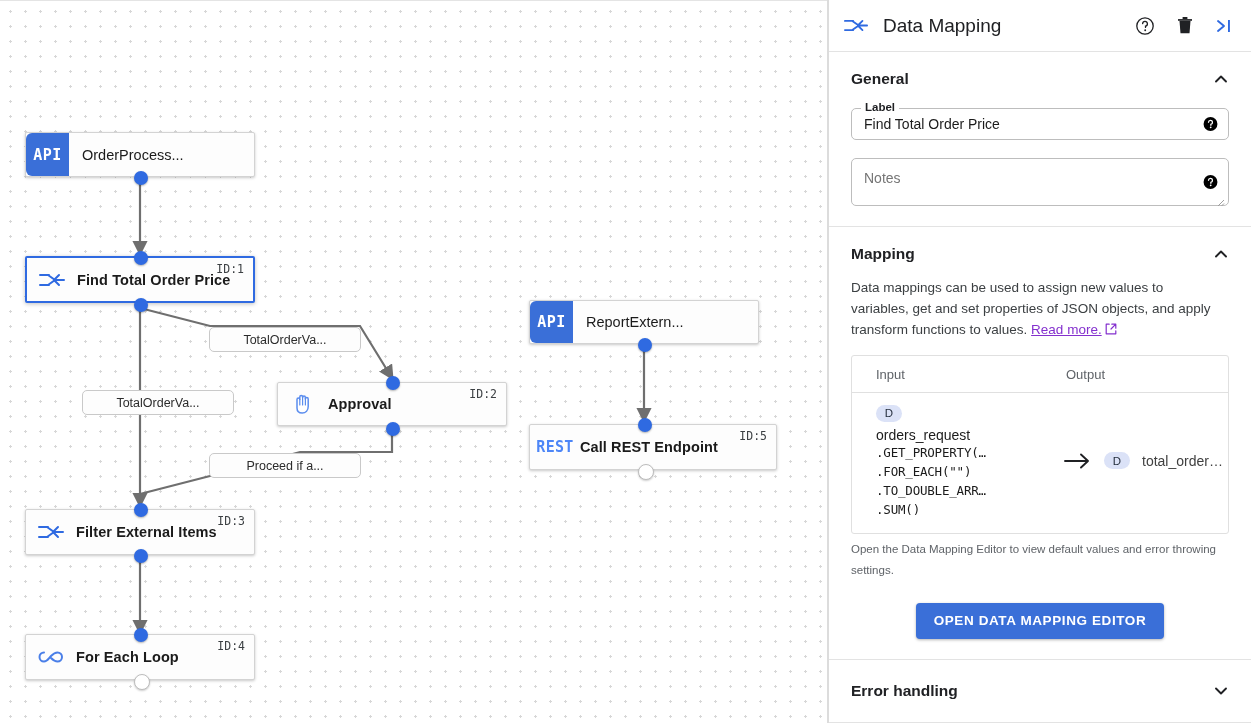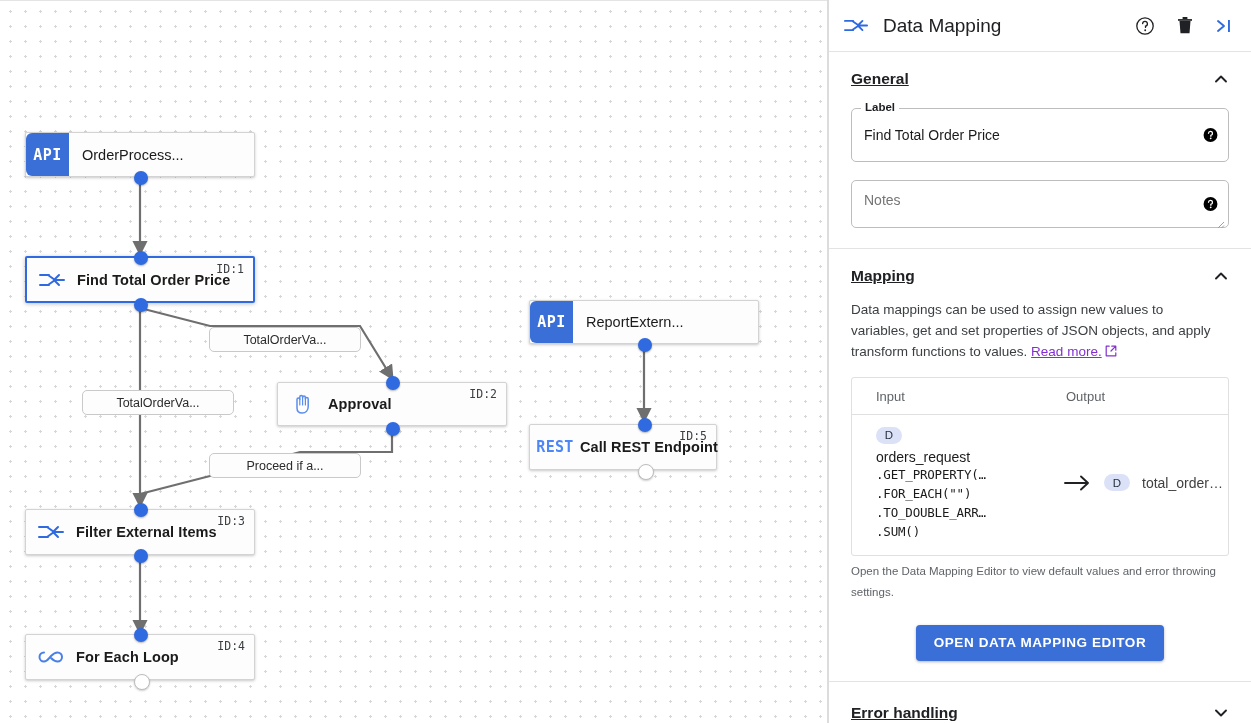--- a/index.html
+++ b/index.html
@@ -86,7 +86,7 @@
   .section{border-bottom:1px solid #e3e3e3;}
   .section-head{
     display:flex;align-items:center;justify-content:space-between;
-    padding:18px 22px 14px 22px;cursor:pointer;text-decoration:underline;
+    padding:18px 22px 14px 22px;cursor:pointer;
   }
   .section-head .stitle{font-size:15.5px;font-weight:700;color:#202124;}
   .chev{width:16px;height:16px;display:block;}

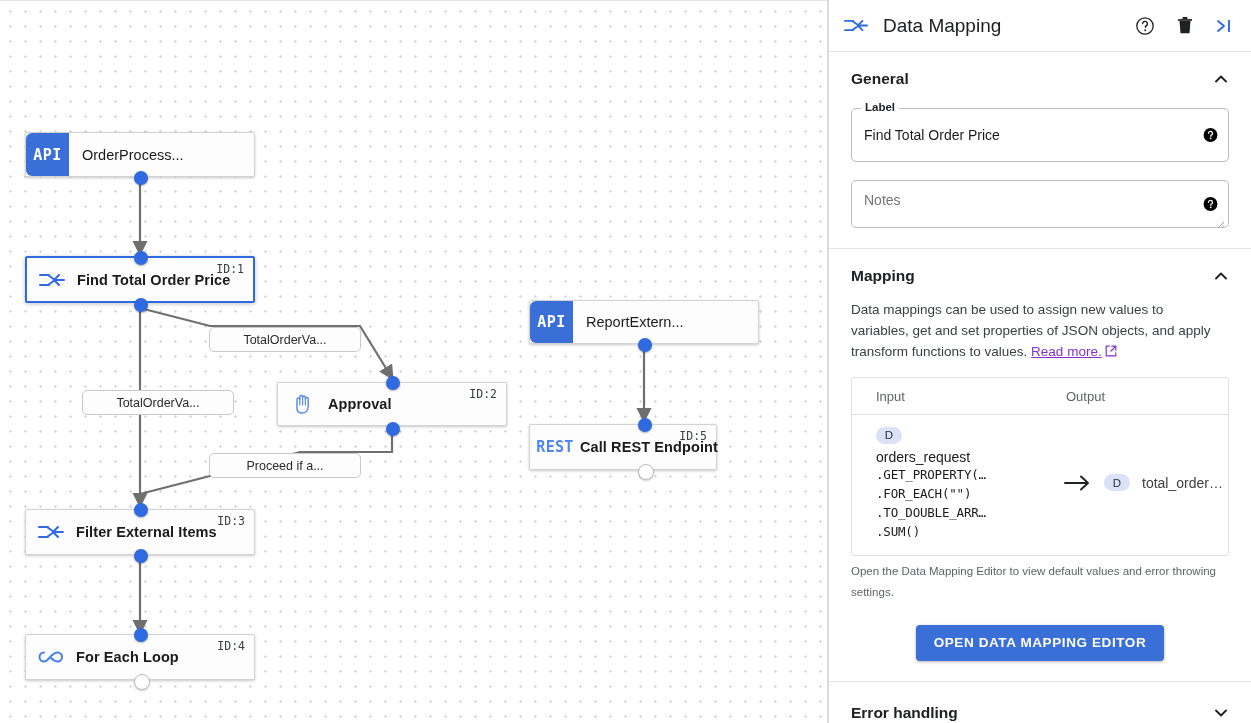--- a/index.html
+++ b/index.html
@@ -94,7 +94,7 @@
   .section-body{padding:0 22px 20px 22px;}
 
   .field-outline{
-    position:relative;border:1px solid #bdbdbd;border-radius:5px;height:54px;
+    position:relative;border:1px solid #bdbdbd;border-radius:5px;height:32px;
     display:flex;align-items:center;padding:0 12px;box-sizing:border-box;margin-top:6px;
   }
   .field-outline .flabel{

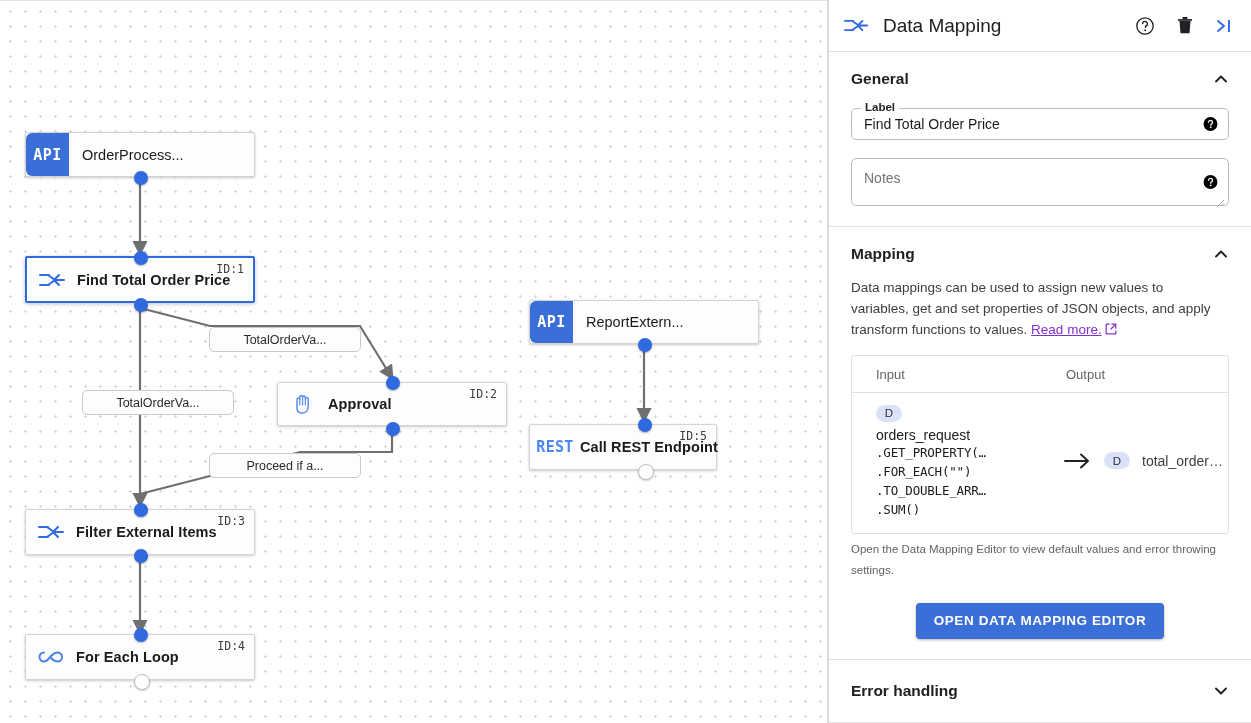--- a/index.html
+++ b/index.html
@@ -240,7 +240,7 @@
       <div class="port" style="left:108px;top:37px;"></div>
     </div>
 
-    <div class="node plain" style="left:529px;top:424px;width:188px;height:46px;">
+    <div class="node plain" style="left:529px;top:424px;width:248px;height:46px;">
       <div class="icoslot">
         <span class="rest-badge">REST</span>
       </div>

